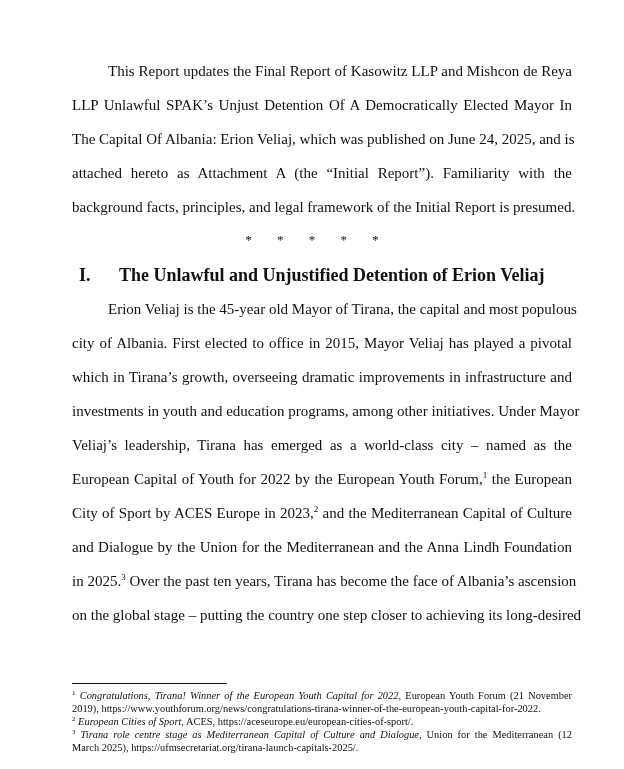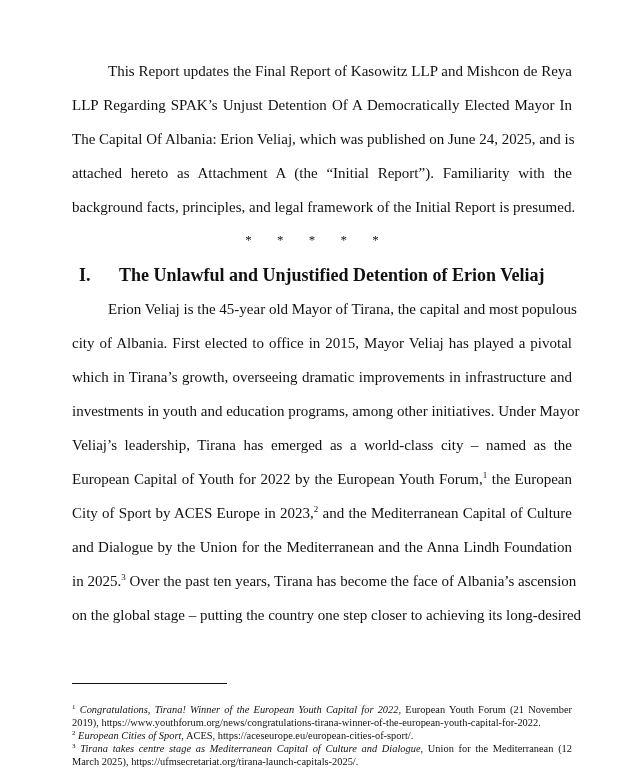--- a/index.html
+++ b/index.html
@@ -39,7 +39,7 @@
 <div class="page">
 
   <div class="line indent" style="top:62px">This Report updates the Final Report of Kasowitz LLP and Mishcon de Reya</div>
-  <div class="line" style="top:96px">LLP Regarding SPAK’s Unjust Detention Of A Democratically Elected Mayor In</div>
+  <div class="line" style="top:96px">LLP Unlawful SPAK’s Unjust Detention Of A Democratically Elected Mayor In</div>
   <div class="line" style="top:130px">The Capital Of Albania: Erion Veliaj, which was published on June 24, 2025, and is</div>
   <div class="line" style="top:198px">background facts, principles, and legal framework of the Initial Report is presumed.</div>
   <div class="line" style="top:164px">attached hereto as Attachment A (the “Initial Report”).  Familiarity with the</div>

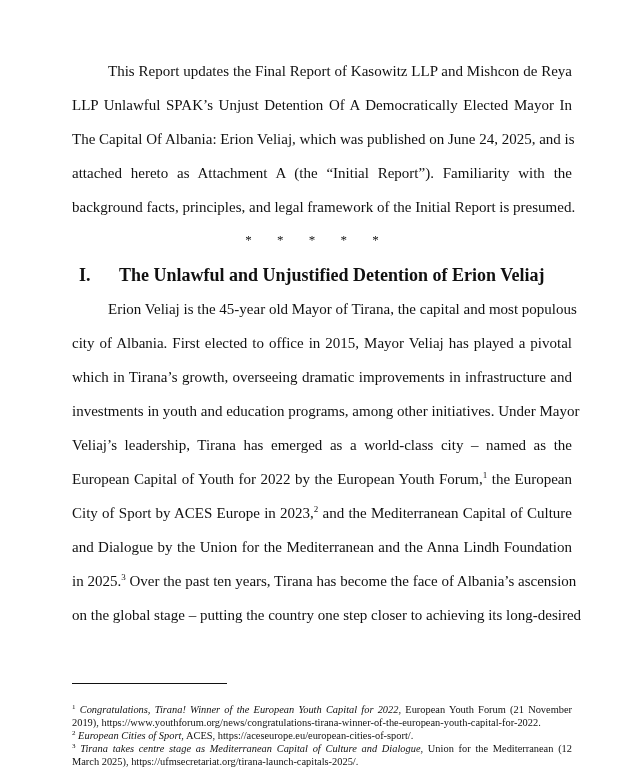--- a/index.html
+++ b/index.html
@@ -27,7 +27,7 @@
   .fn-rule { position: absolute; left: 72px; top: 683px; width: 155px; border-top: 1px solid #111; }
   .fn {
     position: absolute; left: 72px; width: 500px; font-size: 10.4px; line-height: 12.5px;
-    white-space: nowrap; text-align: justify; text-align-last: justify; margin-top: 14px;
+    white-space: nowrap; text-align: justify; text-align-last: justify;
   }
   .fn.last { text-align-last: left; }
   .fn sup { font-size: 7px; vertical-align: 4px; }

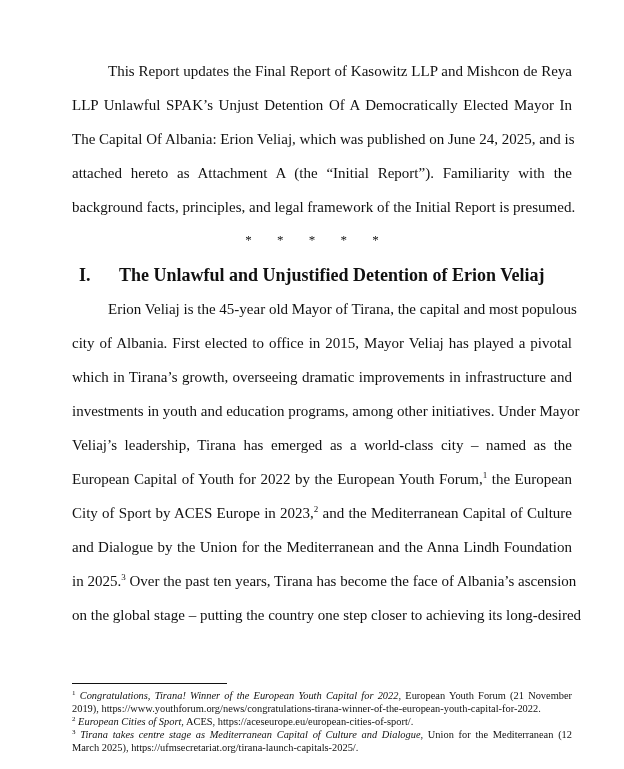--- a/index.html
+++ b/index.html
@@ -66,7 +66,7 @@
   <div class="fn" style="top:690px"><sup>1</sup> <i>Congratulations, Tirana!  Winner of the European Youth Capital for 2022</i><span>, European Youth Forum (21 November</span></div>
   <div class="fn last" style="top:703px">2019), https://www.youthforum.org/news/congratulations-tirana-winner-of-the-european-youth-capital-for-2022.</div>
   <div class="fn last" style="top:716px"><sup>2</sup> <i>European Cities of Sport</i><span>, ACES, https://aceseurope.eu/european-cities-of-sport/.</span></div>
-  <div class="fn" style="top:729px"><sup>3</sup> <i>Tirana takes centre stage as Mediterranean Capital of Culture and Dialogue</i><span>, Union for the Mediterranean (12</span></div>
+  <div class="fn" style="top:729px"><sup>3</sup> <i>Tirana role centre stage as Mediterranean Capital of Culture and Dialogue</i><span>, Union for the Mediterranean (12</span></div>
   <div class="fn last" style="top:742px">March 2025), https://ufmsecretariat.org/tirana-launch-capitals-2025/.</div>
 
 </div>

